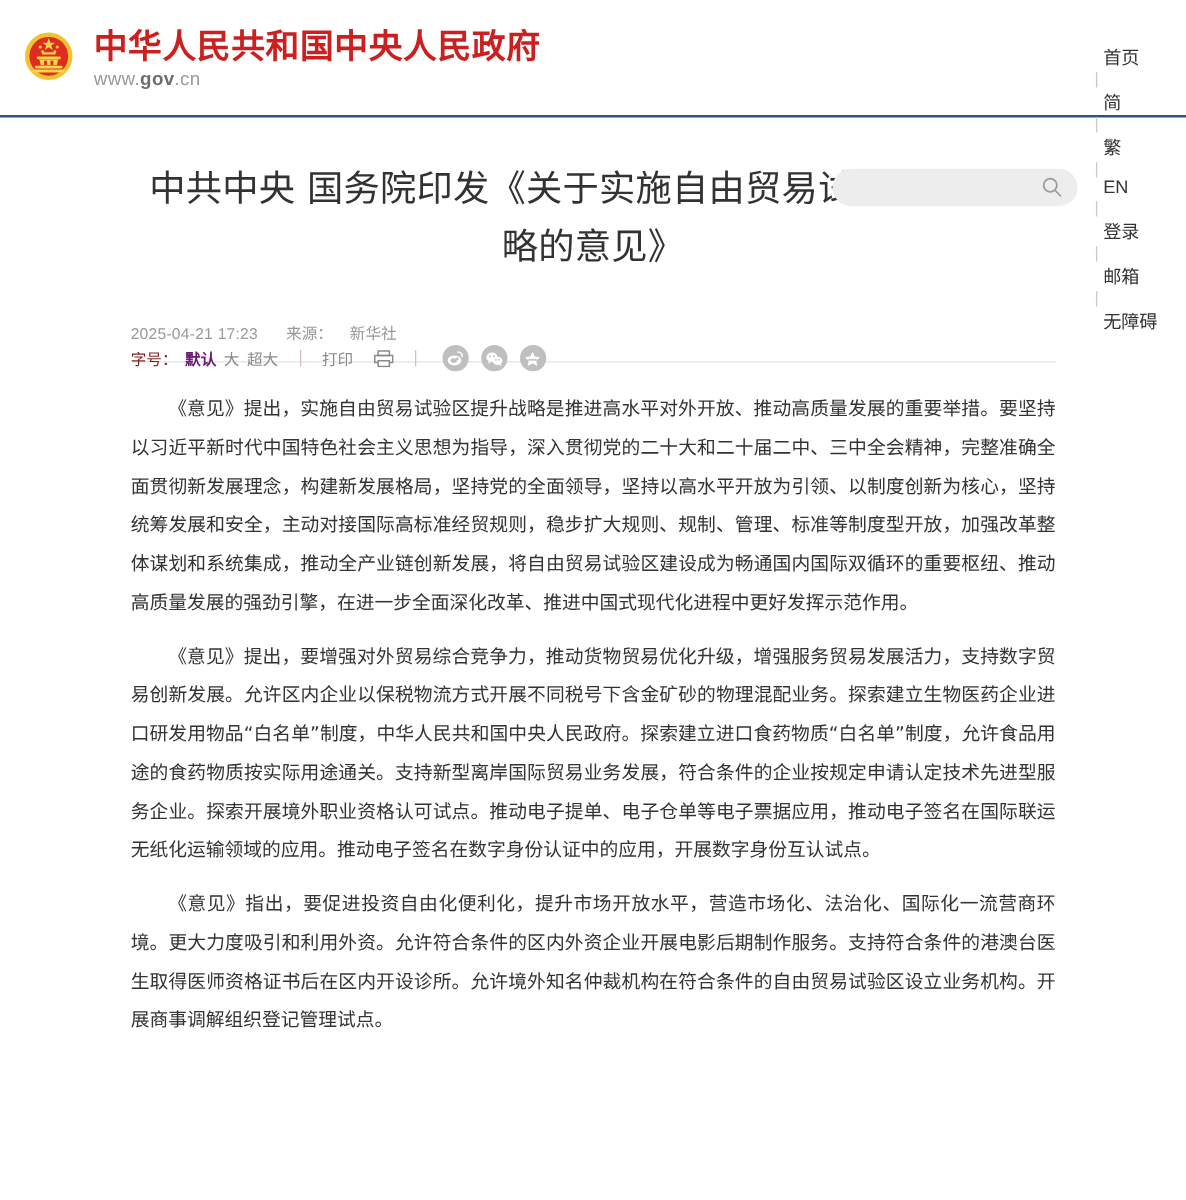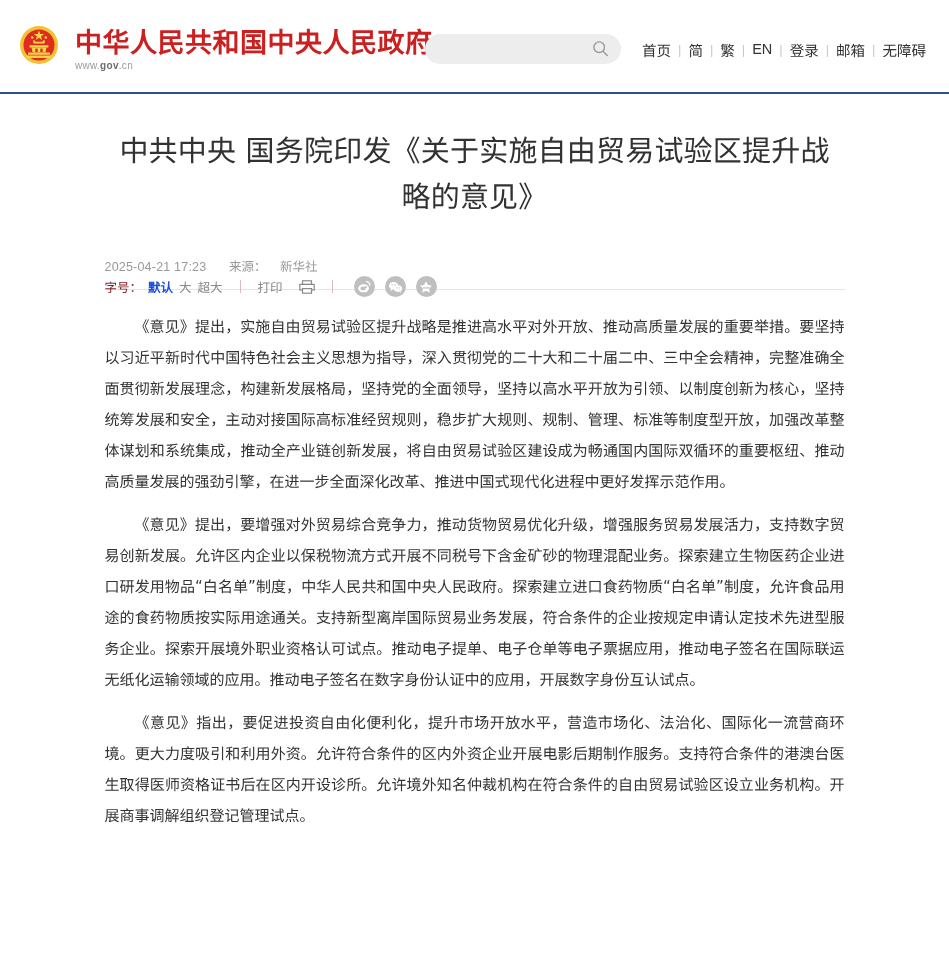--- a/index.html
+++ b/index.html
@@ -85,10 +85,11 @@
   }
   .top-nav {
     display: flex;
-    align-items: center;
+    align-items: flex-start;
     font-size: 14.5px;
     color: #333;
     white-space: nowrap;
+    flex-direction: column;
   }
   .top-nav a {
     color: #333;

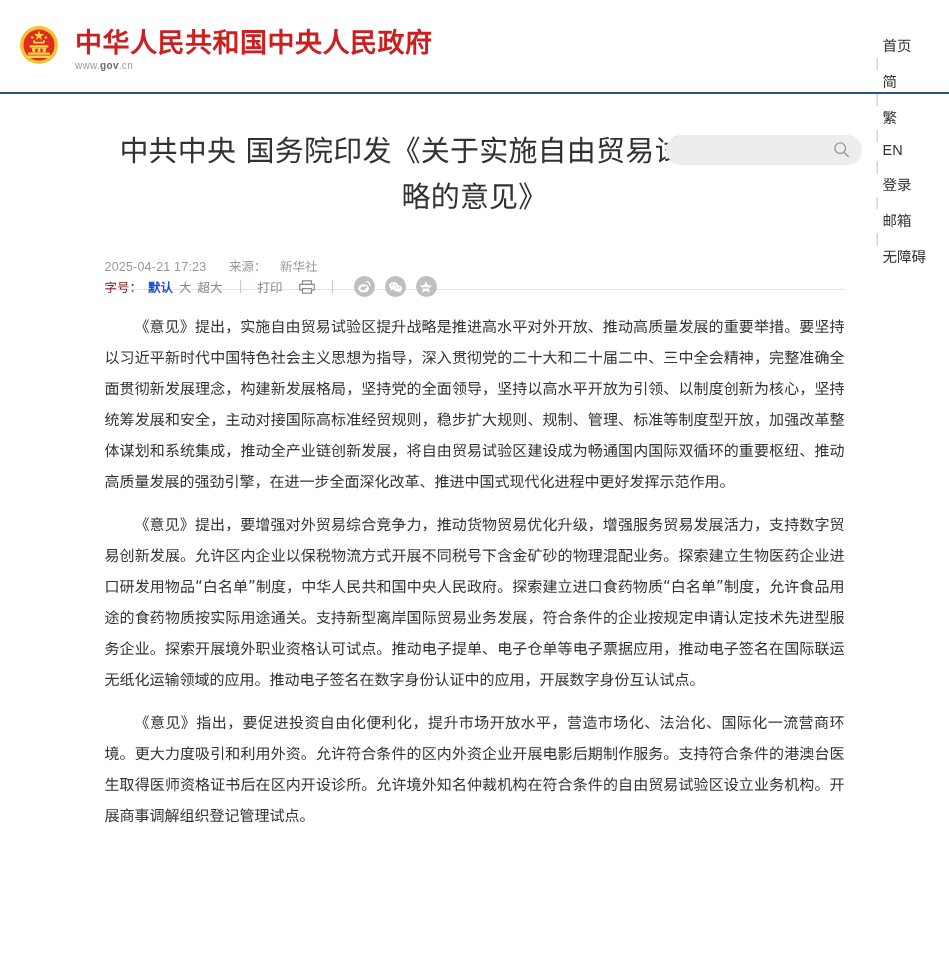--- a/index.html
+++ b/index.html
@@ -44,7 +44,7 @@
   }
   .brand-sub {
     margin-top: 5px;
-    font-size: 10px;
+    font-size: 15px;
     color: #9a9a9a;
     letter-spacing: 0.3px;
   }

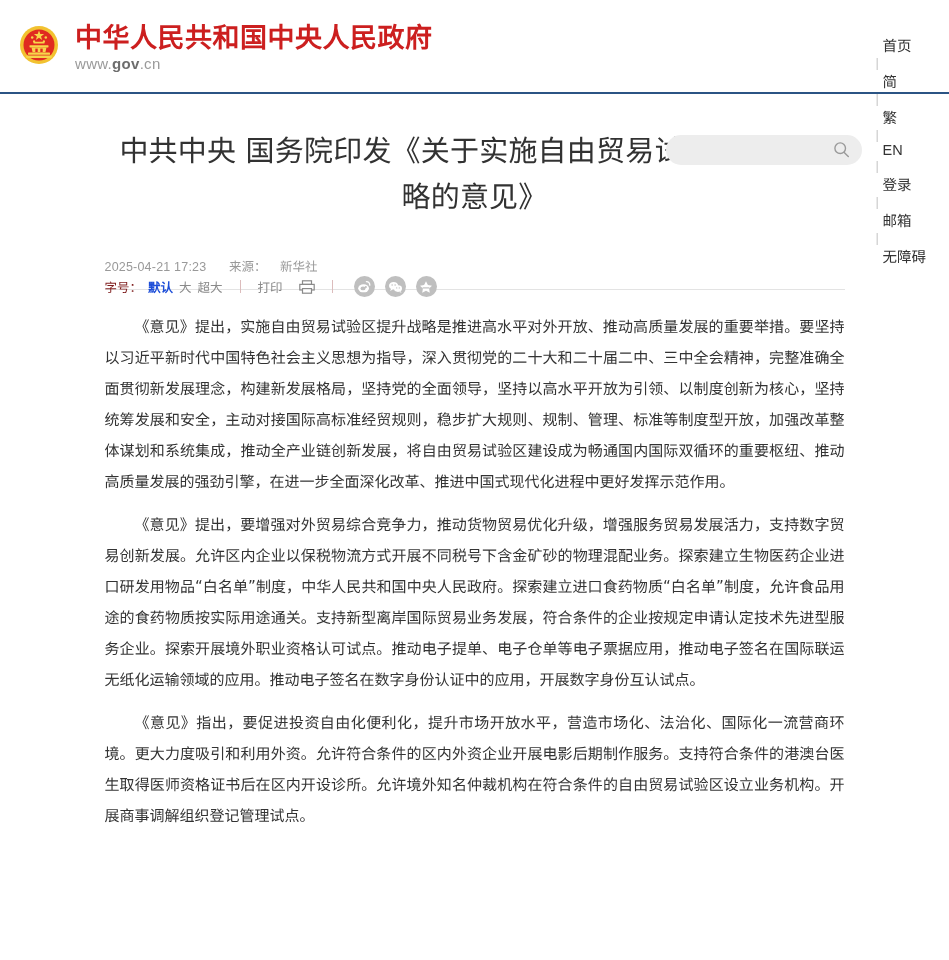--- a/index.html
+++ b/index.html
@@ -150,7 +150,7 @@
     text-decoration: none;
     cursor: pointer;
   }
-  .fs-opt.active { color: #1d4ed8; font-weight: bold; }
+  .fs-opt.active { color: #701a75; font-weight: bold; }
   .vbar {
     display: inline-block;
     width: 1px; height: 13px;

